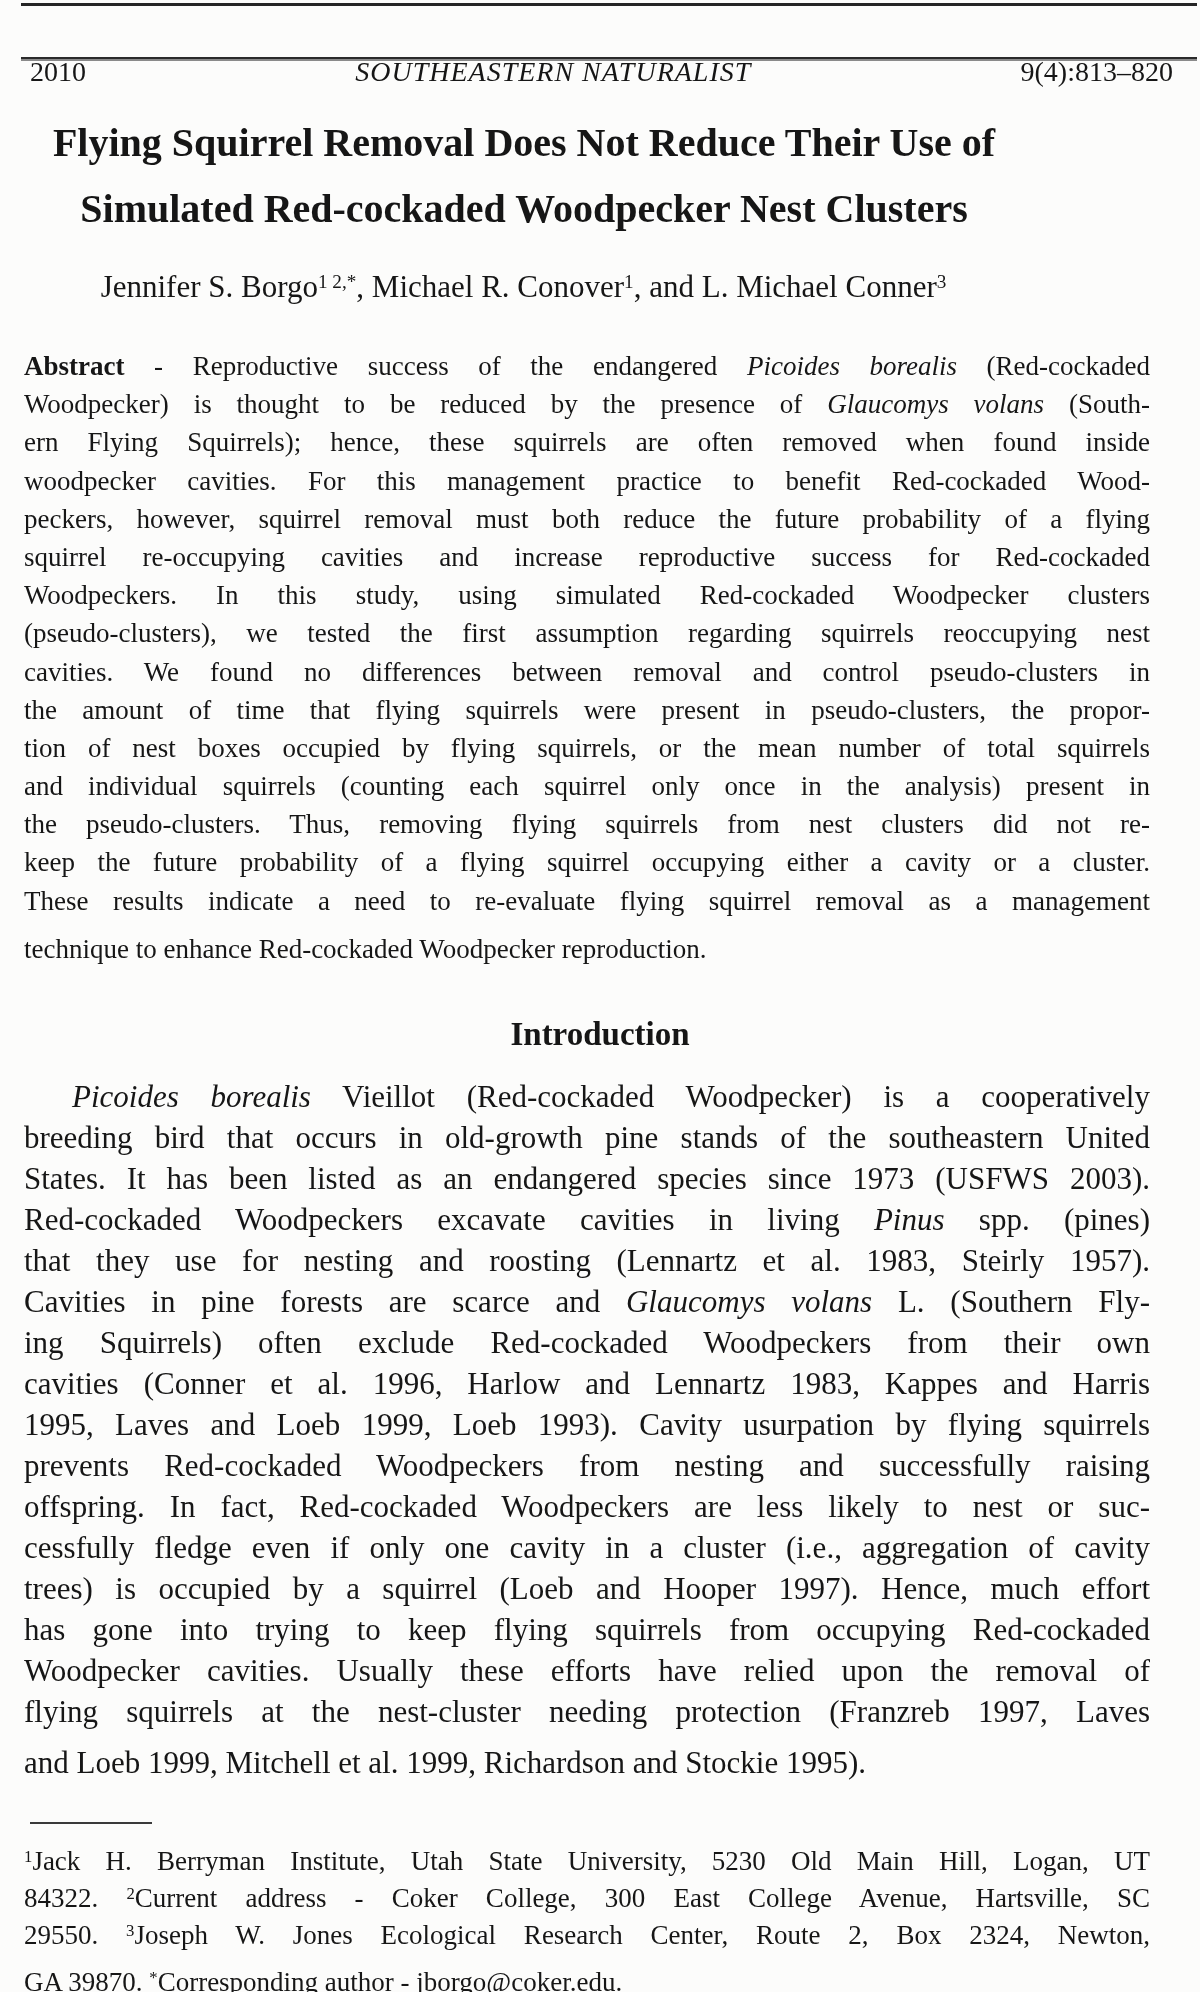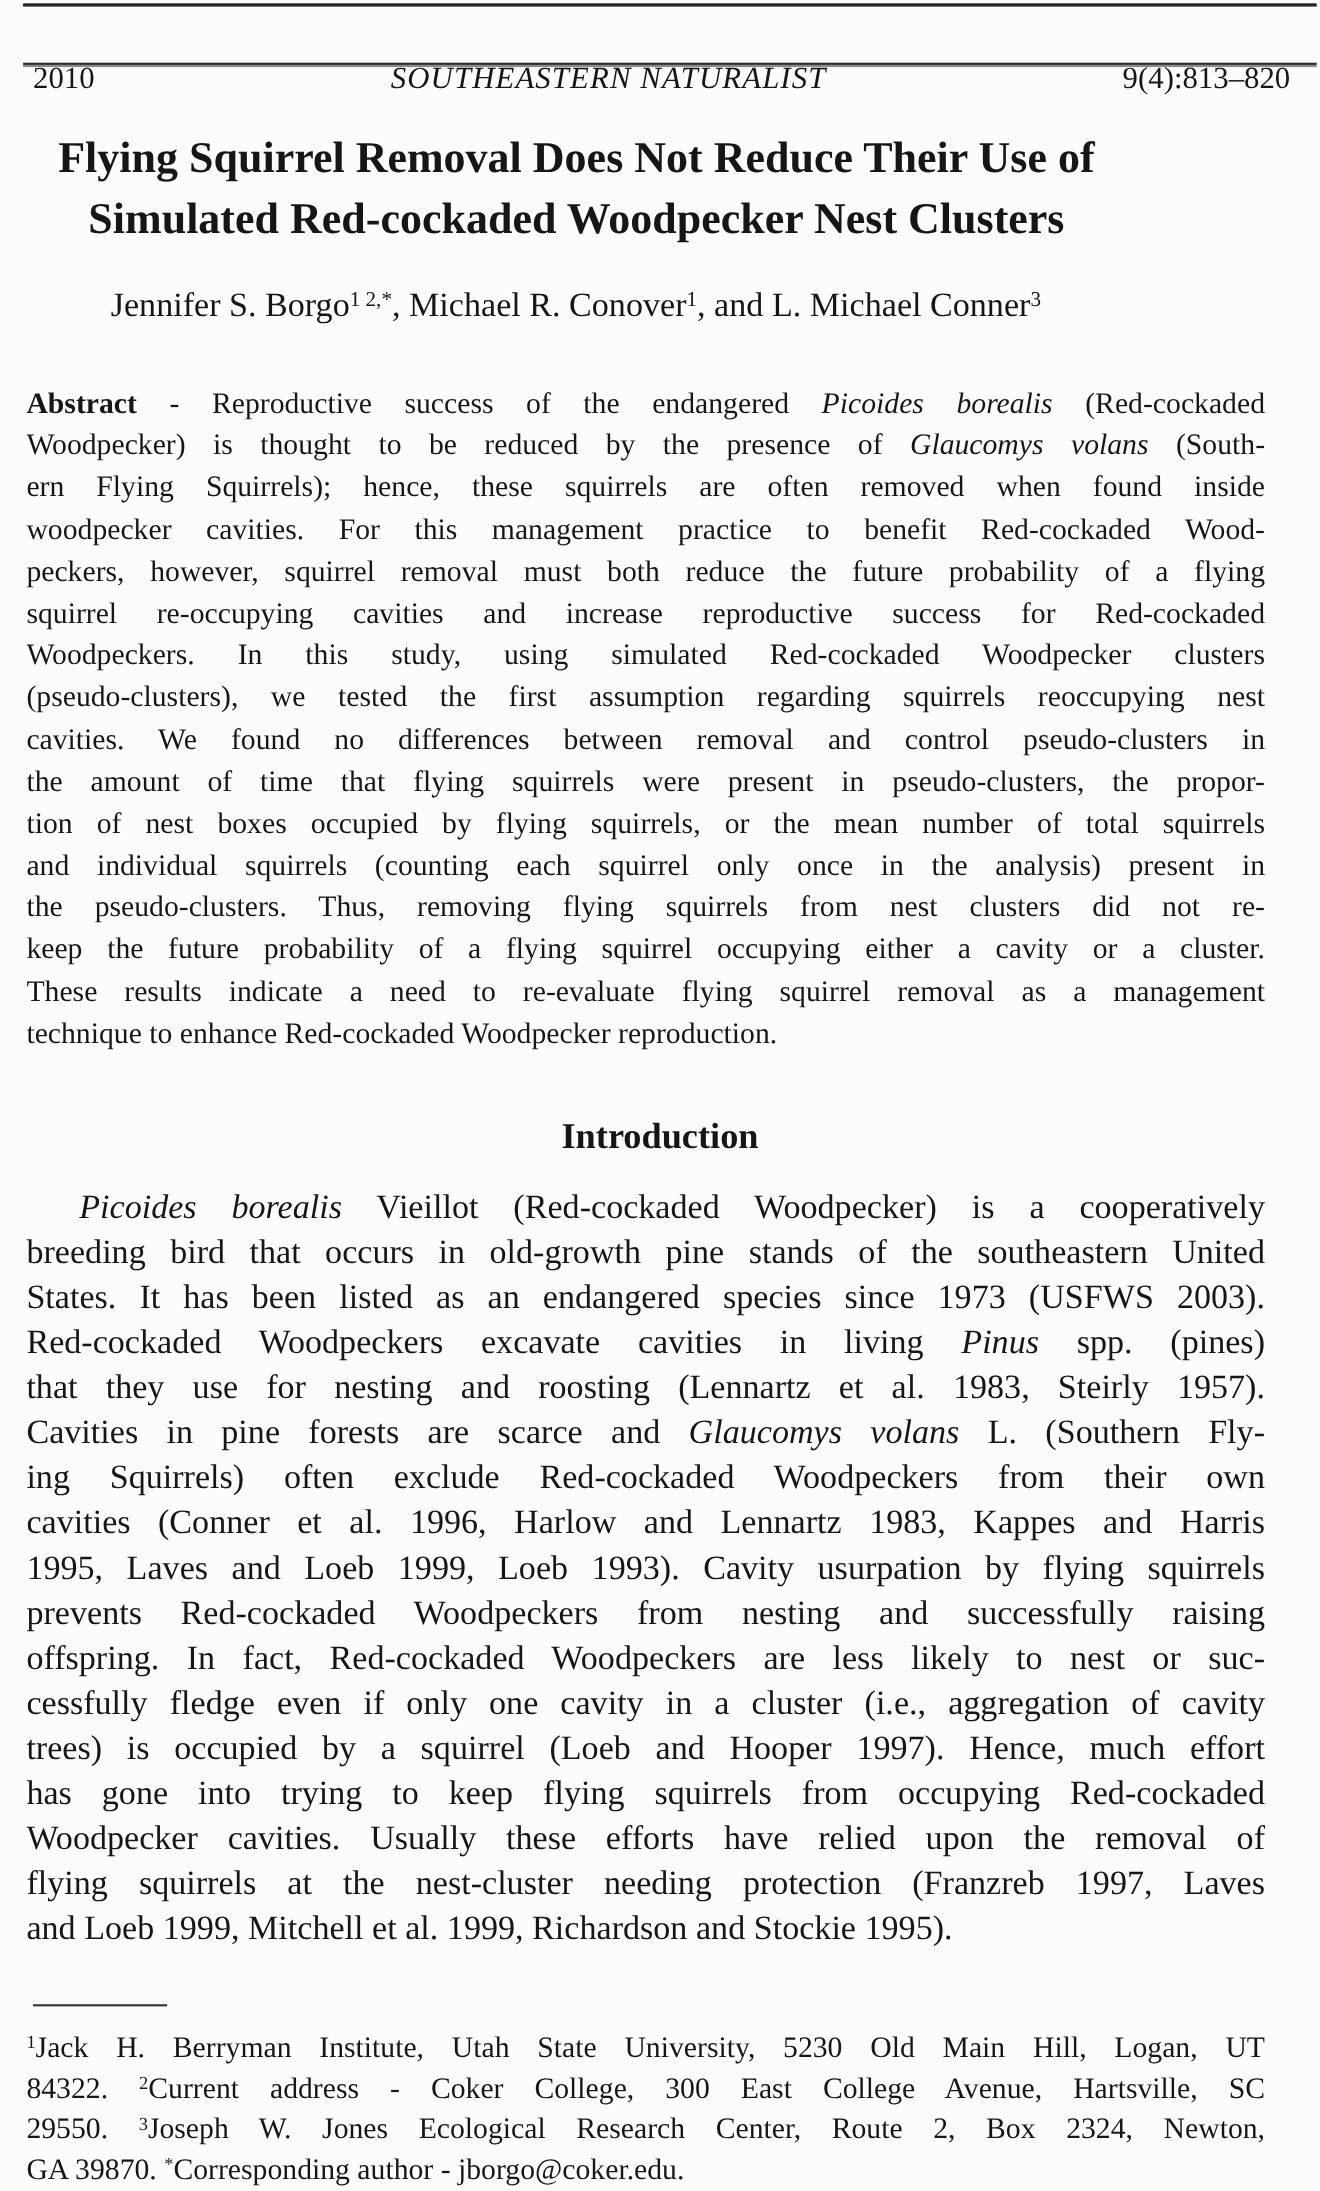--- a/index.html
+++ b/index.html
@@ -67,7 +67,7 @@
     text-align-last: justify;
     -moz-text-align-last: justify;
   }
-  .line:last-child { text-align-last: left; -moz-text-align-last: left; }
+  .line:last-child { text-align-last: left; margin-top: 10px; -moz-text-align-last: left; }
   .line.indent { padding-left: 48px; }
   .line sup {
     font-size: 0.62em;

